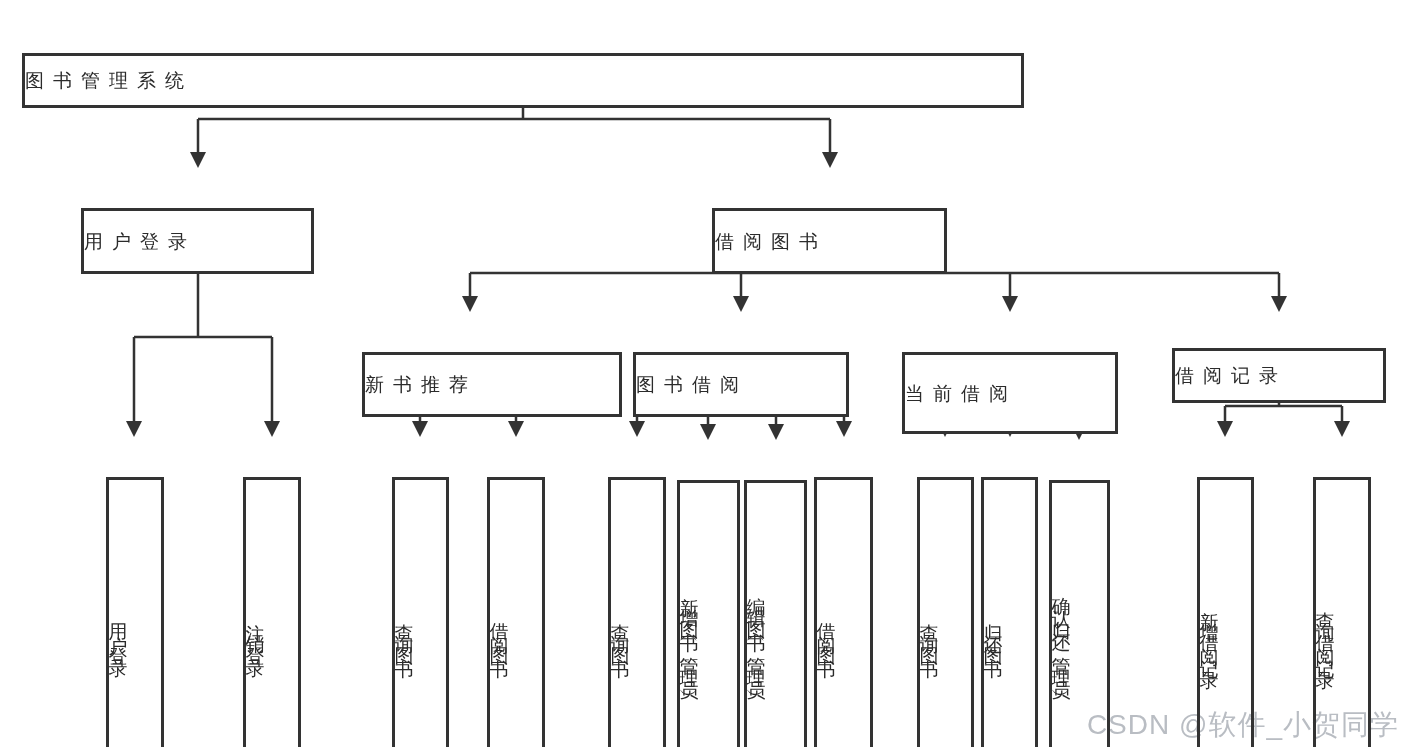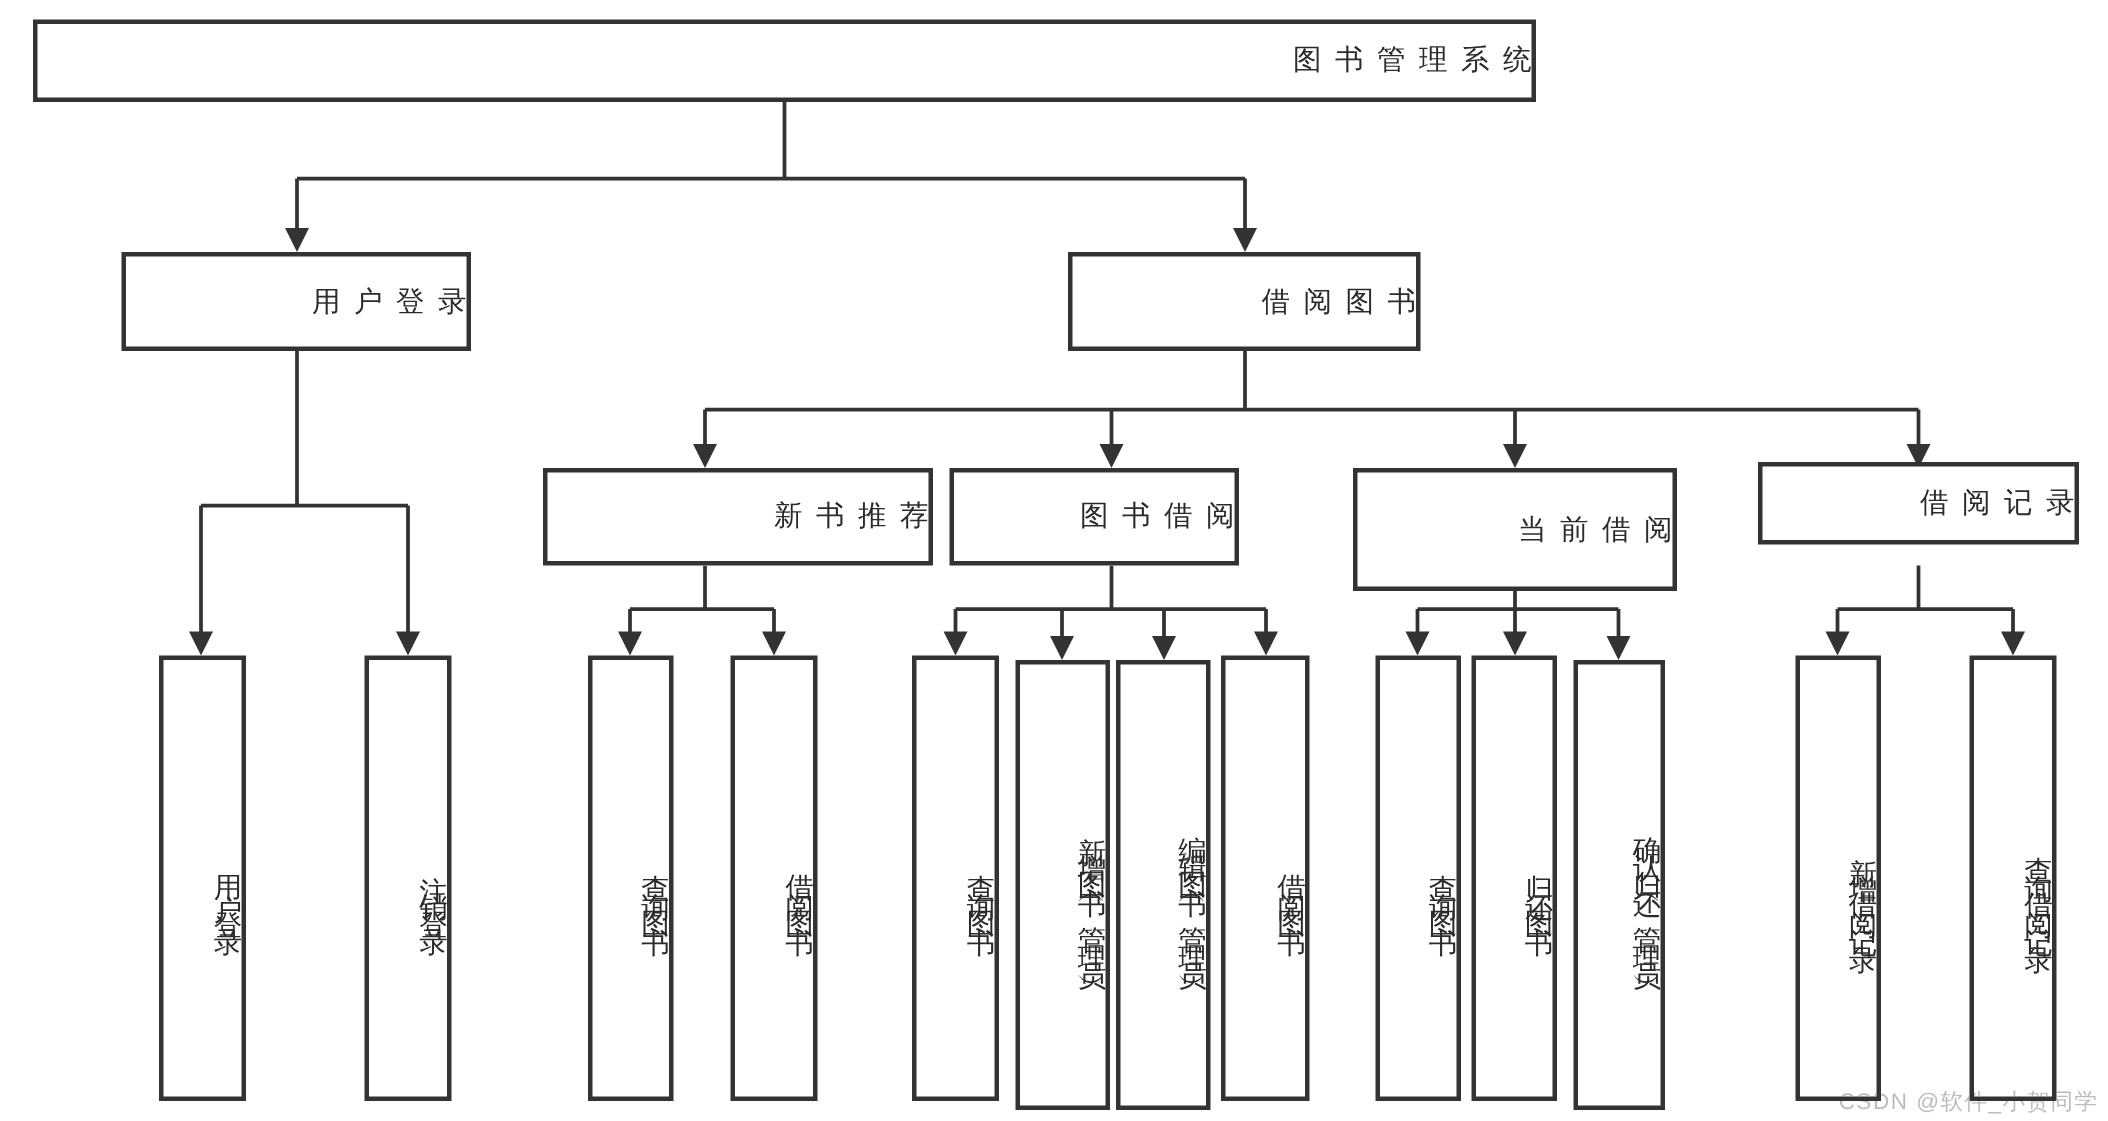--- a/index.html
+++ b/index.html
@@ -20,7 +20,7 @@
     position:absolute;box-sizing:border-box;
     background:var(--box-background);
     border:3px solid var(--box-border);
-    display:flex;align-items:center;justify-content:flex-end;
+    display:flex;align-items:center;justify-content:flex-start;margin-top:40px;
   }
   .node .lbl{
     font-size:19px;letter-spacing:9px;margin-right:-9px;

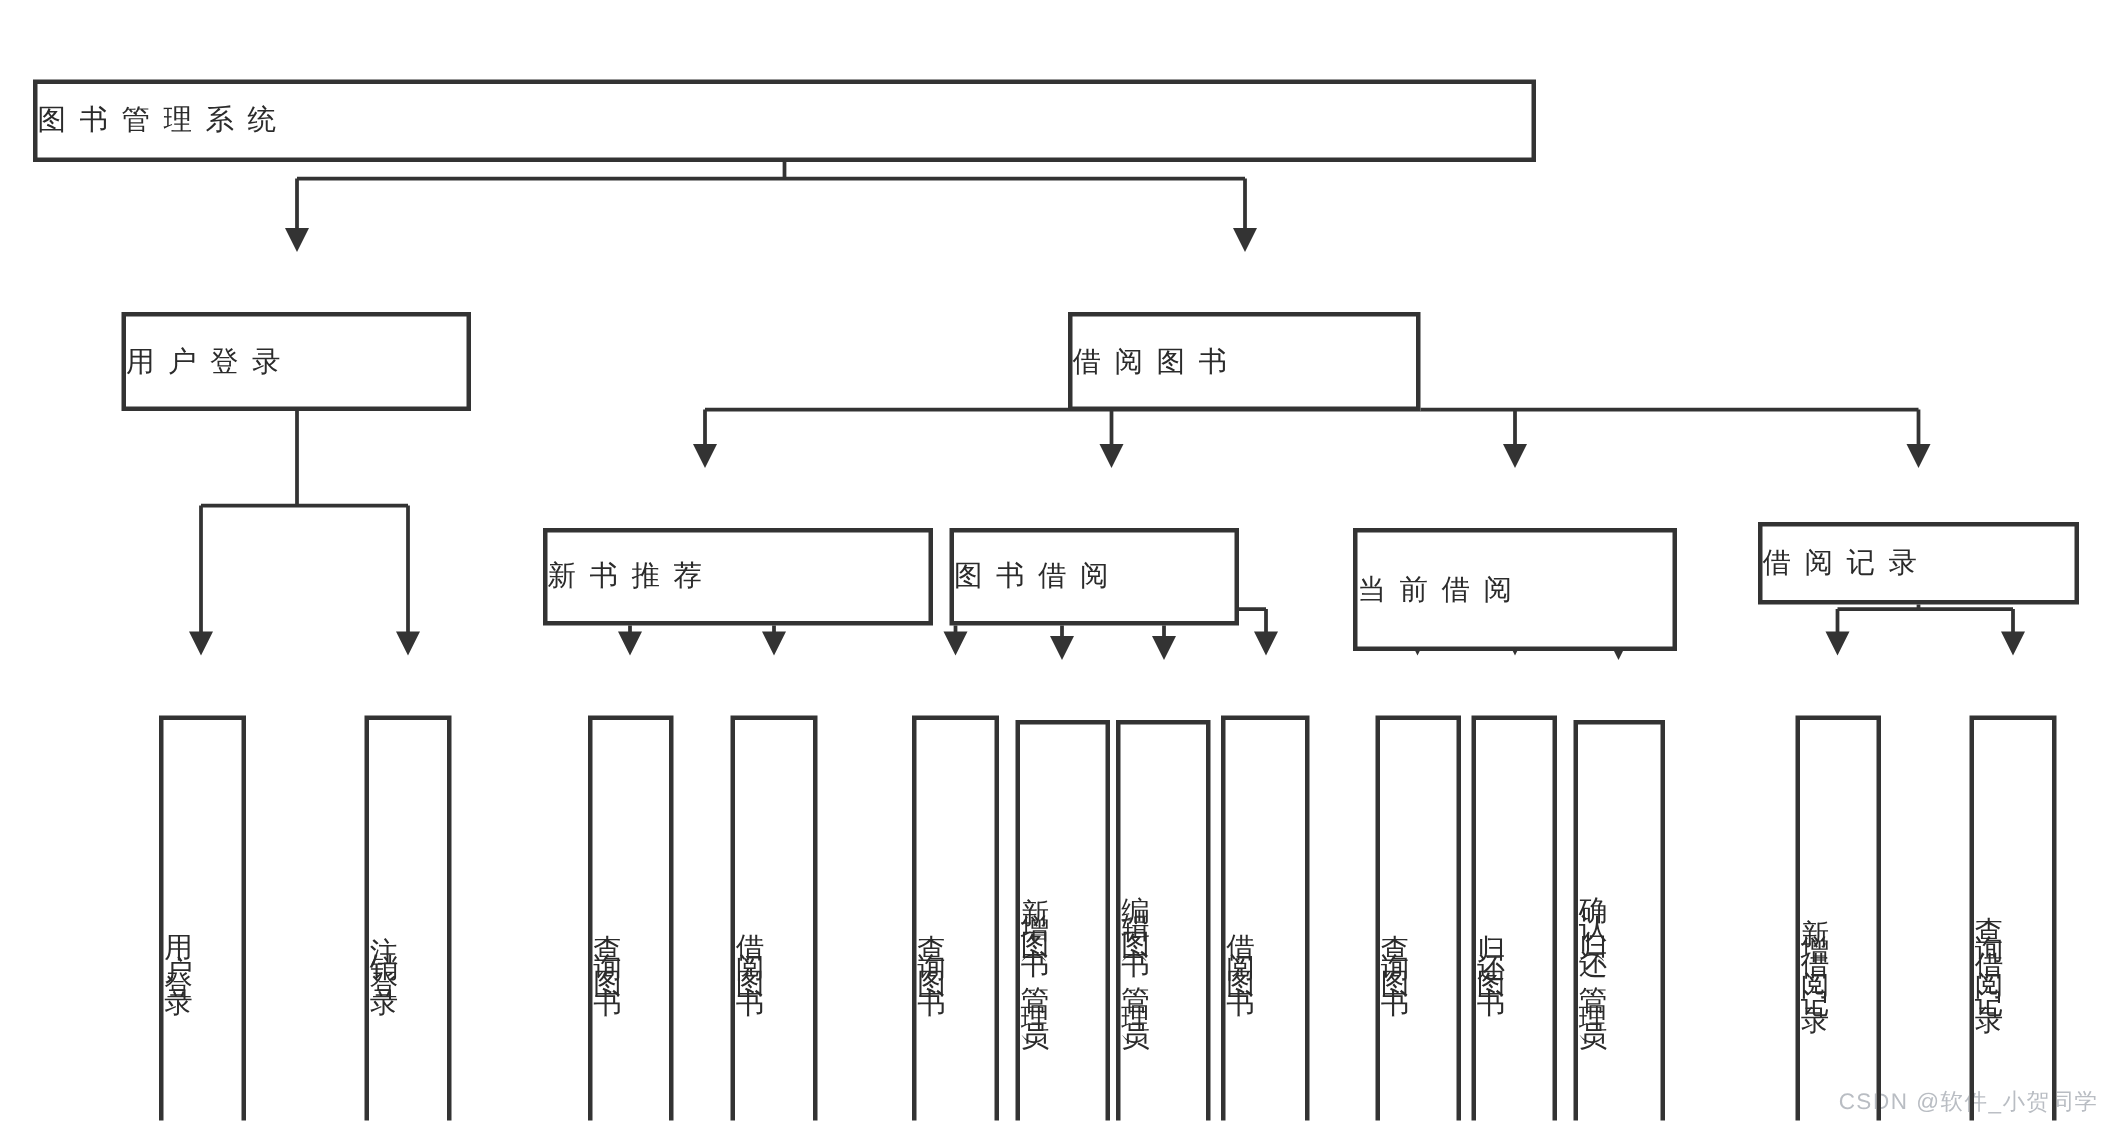--- a/index.html
+++ b/index.html
@@ -87,7 +87,7 @@
   <div class="node" style="left:362px;top:312px;width:260px;height:65px">
     <span class="lbl">新书推荐</span>
   </div>
-  <div class="node" style="left:633px;top:312px;width:193px;height:65px">
+  <div class="node" style="left:633px;top:312px;width:216px;height:65px">
     <span class="lbl">图书借阅</span>
   </div>
   <div class="node" style="left:902px;top:312px;width:216px;height:82px">

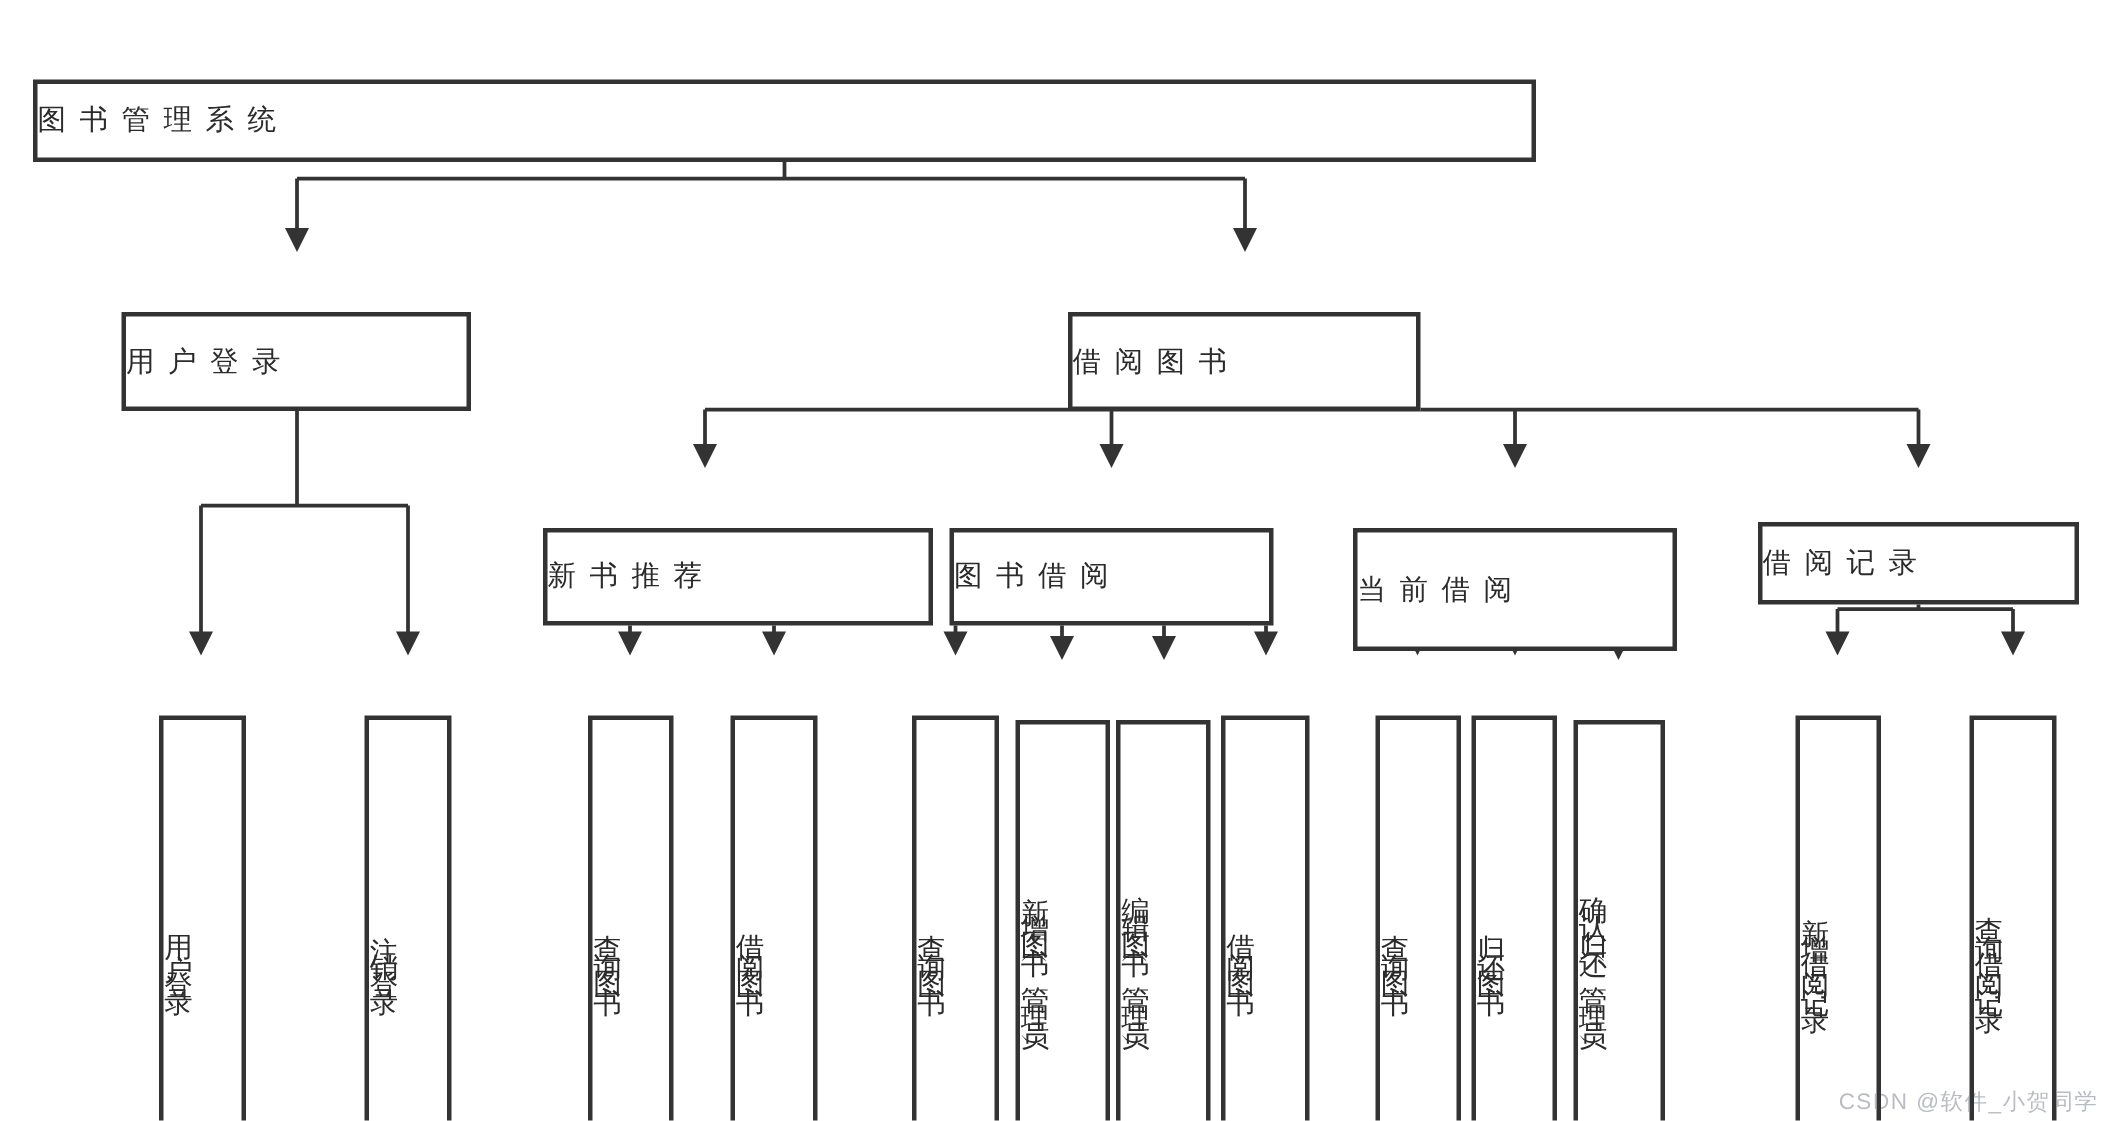--- a/index.html
+++ b/index.html
@@ -33,7 +33,7 @@
   }
   .watermark{
     position:absolute;right:6px;bottom:3px;
-    font-size:15px;letter-spacing:1px;
+    font-size:28px;letter-spacing:1px;
     color:var(--watermark);mix-blend-mode:darken;z-index:10;
     white-space:nowrap;
   }

